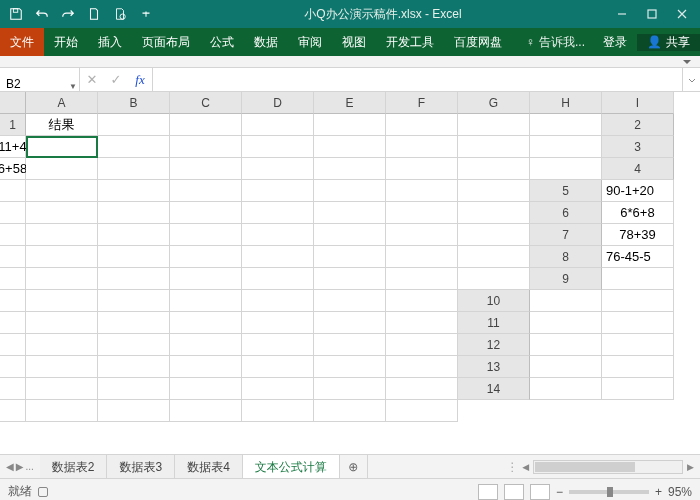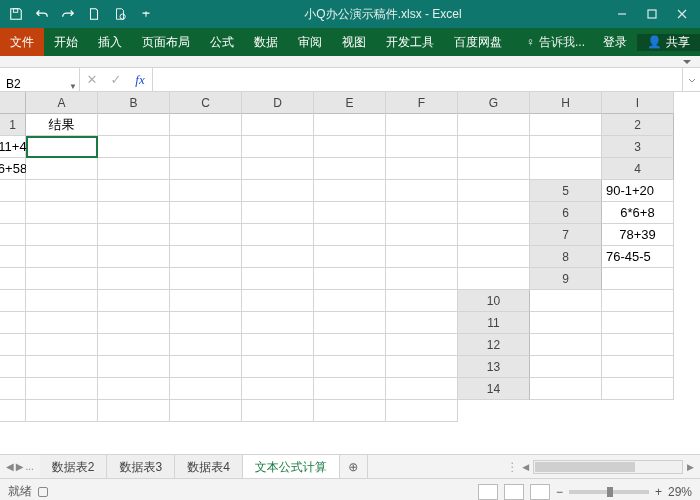--- a/index.html
+++ b/index.html
@@ -350,7 +350,7 @@
           <div class="zthumb"></div>
         </div>
       <span>+</span>
-      <span>29%</span>
+      <span>95%</span>
     </div>
   </div>
 </div>

